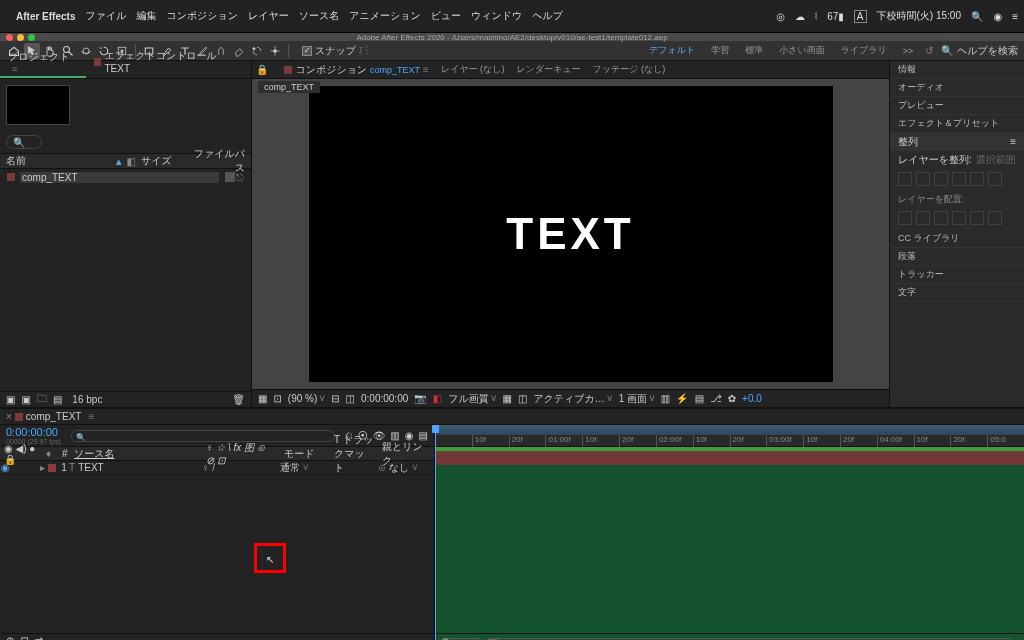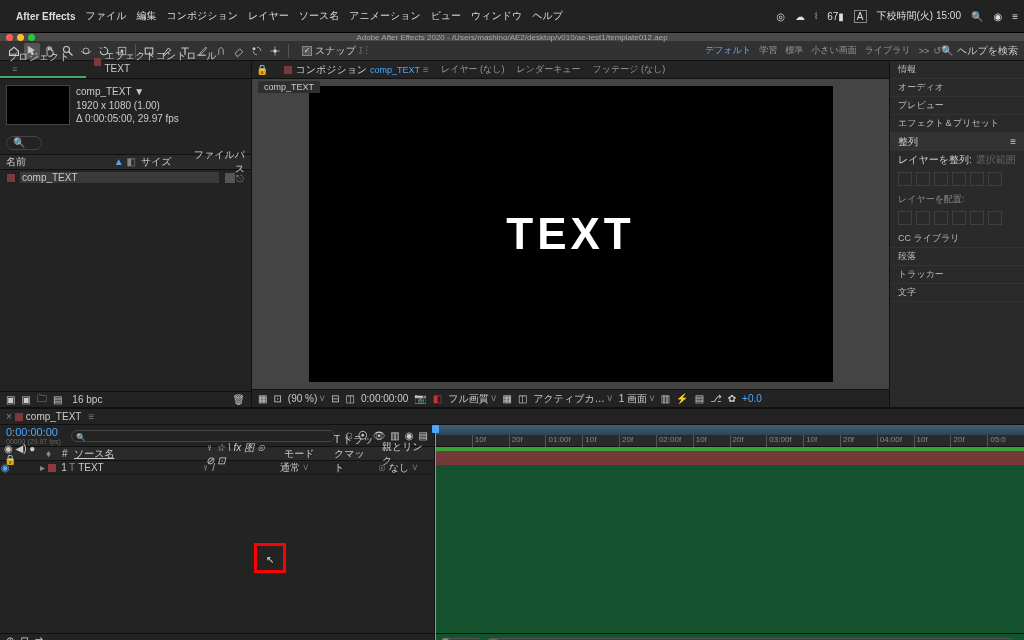--- a/index.html
+++ b/index.html
@@ -26,7 +26,7 @@
   .tool svg{width:12px;height:12px;fill:#ccc;stroke:#ccc;}
   .toolbar .sep{width:1px;height:14px;background:#555;margin:0 3px;}
   .toolbar .snap{display:flex;align-items:center;gap:3px;margin-left:8px;font-size:9px;}
-  .toolbar .workspace{margin-left:auto;display:flex;align-items:center;}
+  .toolbar .workspace{margin-left:auto;display:flex;gap:8px;align-items:center;}
   .toolbar .ws-item{font-size:9px;color:#999;padding:2px 4px;}
   .toolbar .ws-item.active{color:#5cb3ff;}
   .toolbar .search{display:flex;align-items:center;gap:3px;font-size:9px;color:#888;}

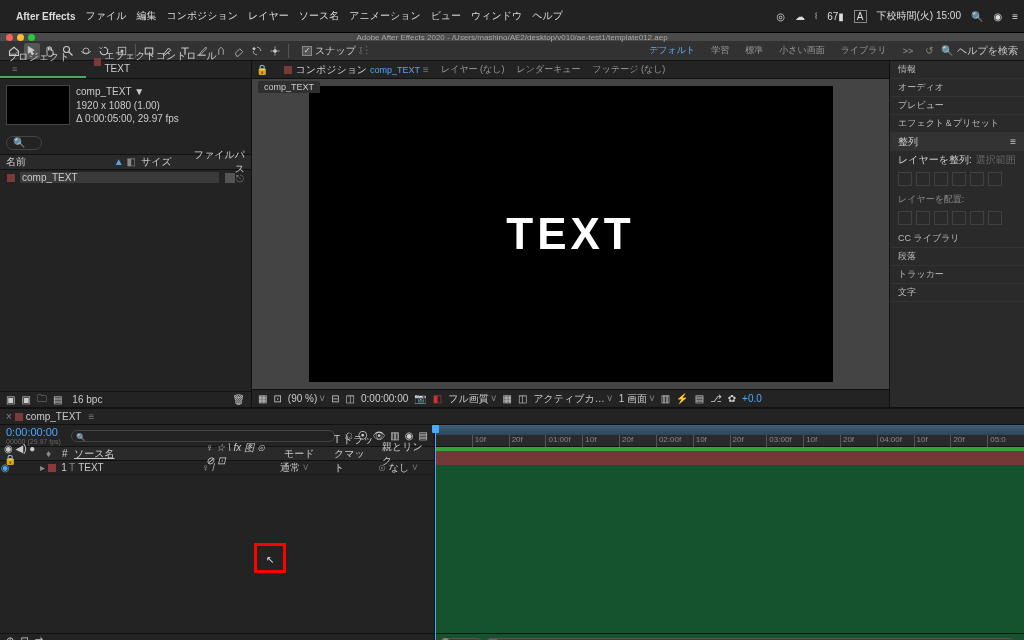--- a/index.html
+++ b/index.html
@@ -269,11 +269,6 @@
     </div>
     <div class="proj-top">
       <div class="thumb"></div>
-      <div class="proj-meta">
-        <div>comp_TEXT ▼</div>
-        <div>1920 x 1080 (1.00)</div>
-        <div>Δ 0:00:05:00, 29.97 fps</div>
-      </div>
     </div>
     <div class="proj-search">
         <span style="color:#777;">🔍</span>

